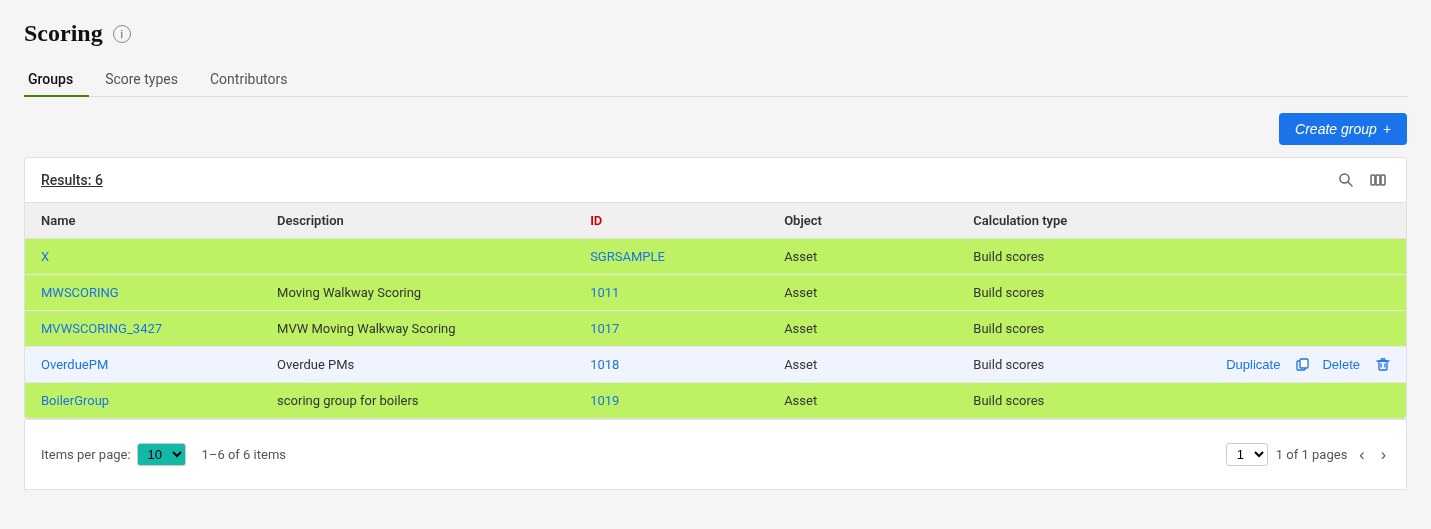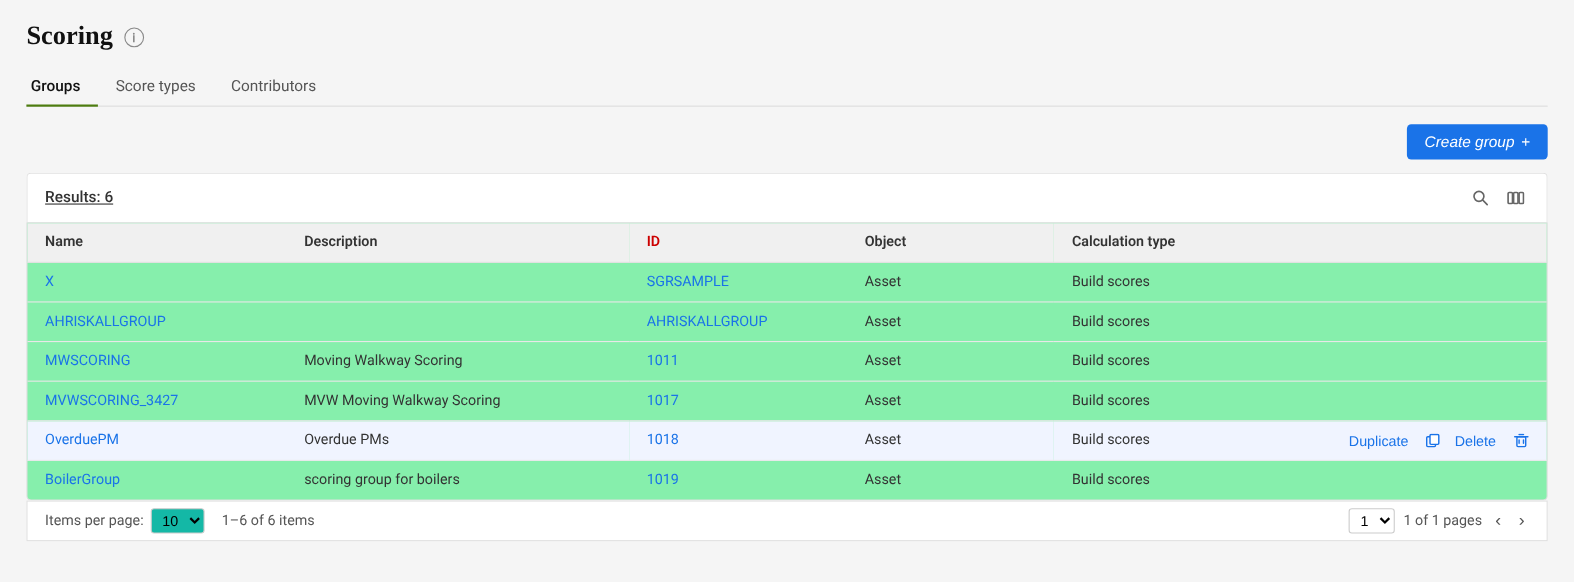--- a/index.html
+++ b/index.html
@@ -112,7 +112,7 @@
       align-items: center;
     }
     .table-container {
-      background: #86efac;
+      background: #bef264;
       border: 1px solid #e0e0e0;
       border-radius: 0 0 4px 4px;
     }

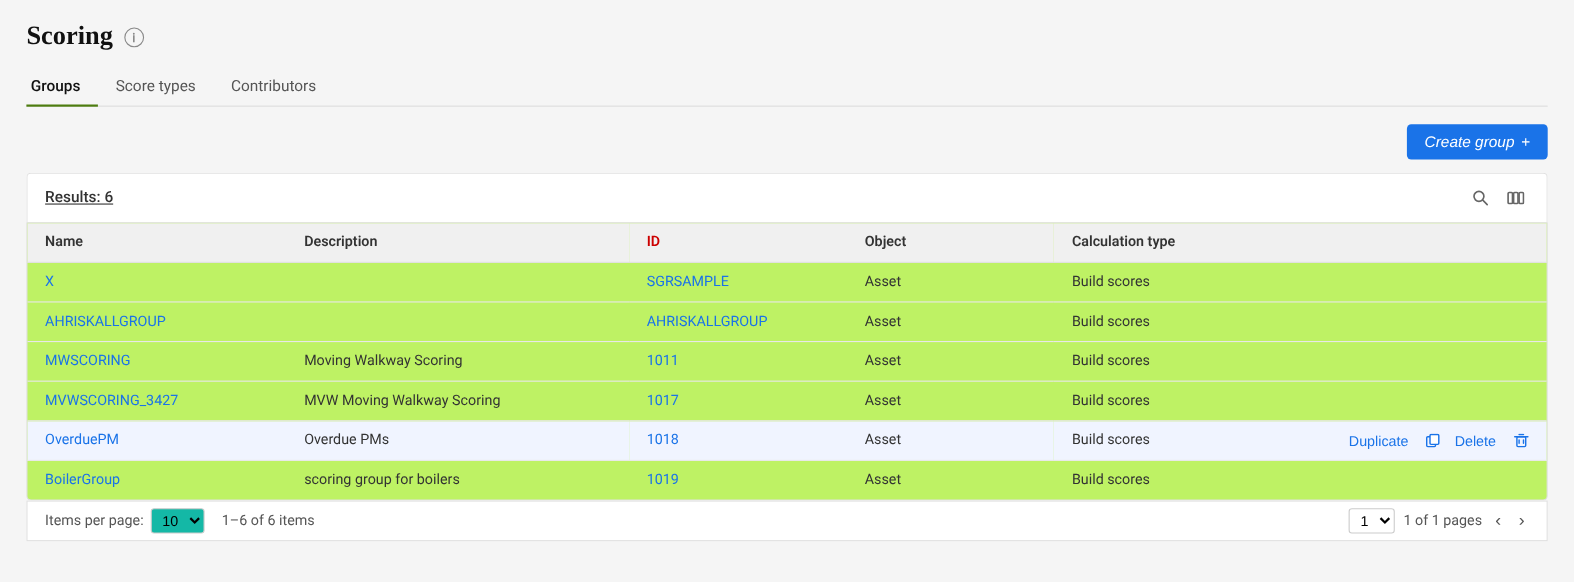--- a/index.html
+++ b/index.html
@@ -295,14 +295,6 @@
           <td></td>
         </tr>
 
-        <tr>
-          <td><a class="link">AHRISKALLGROUP</a></td>
-          <td></td>
-          <td><span class="link">AHRISKALLGROUP</span></td>
-          <td>Asset</td>
-          <td>Build scores</td>
-          <td></td>
-        </tr>
 
         <tr>
           <td><a class="link">MWSCORING</a></td>

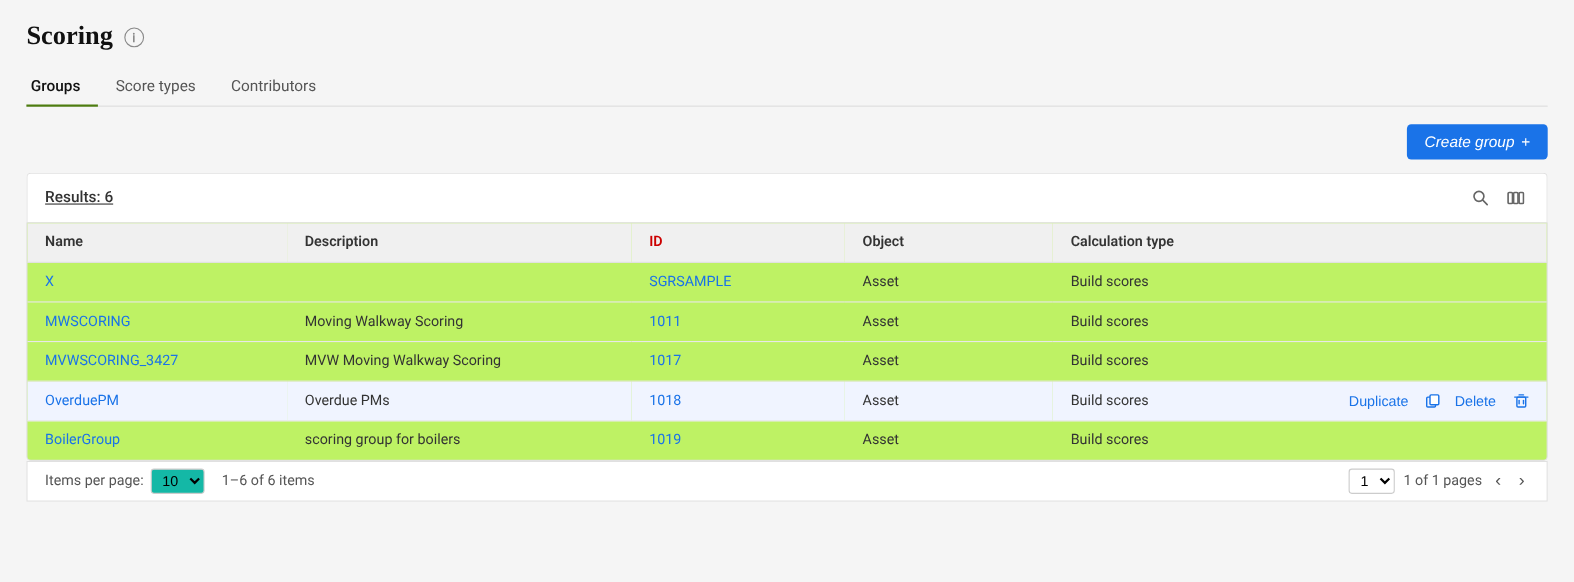--- a/index.html
+++ b/index.html
@@ -169,7 +169,7 @@
     .pagination-bar {
       display: flex;
       align-items: center;
-      padding: 6px 16px;
+      padding: 23px 16px;
       background: #fff;
       border: 1px solid #e0e0e0;
       border-top: 1px solid #e0e0e0;

